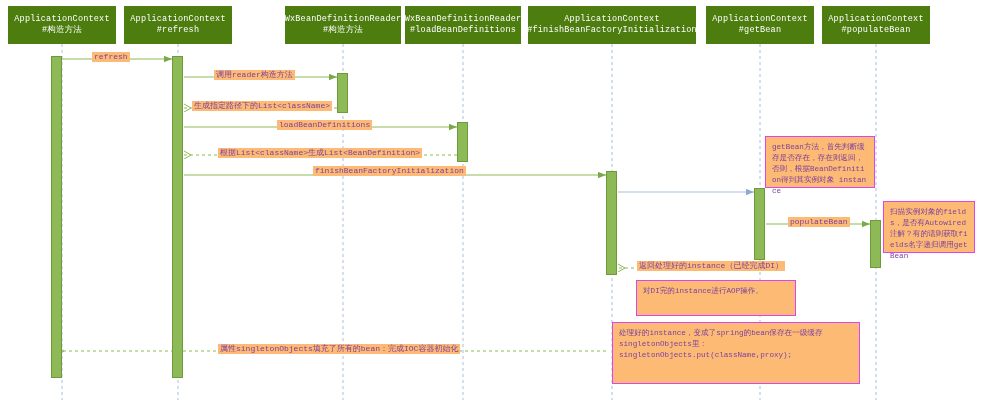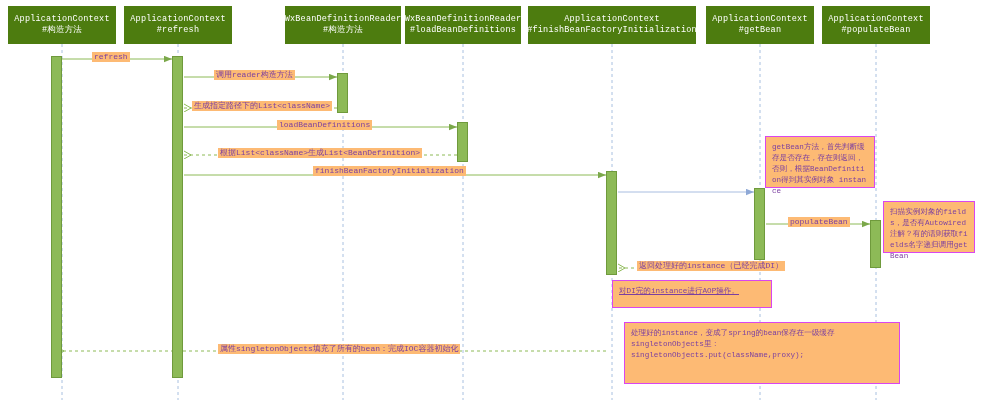--- a/index.html
+++ b/index.html
@@ -179,7 +179,7 @@
 
   <div class="note" style="left:883px;top:201px;width:92px;height:52px;">扫描实例对象的fields，是否有Autowired注解？有的话则获取fields名字递归调用getBean</div>
 
-  <div class="note" style="left:612px;top:280px;width:160px;height:28px;text-decoration:underline;">对DI完的instance进行AOP操作。</div>
+  <div class="note" style="left:636px;top:280px;width:160px;height:36px;">对DI完的instance进行AOP操作。</div>
 
   <div class="note" style="left:612px;top:322px;width:276px;height:62px;word-break:normal;margin-left:12px;">
     <span>处理好的instance，变成了spring的bean保存在一级缓存</span><br>

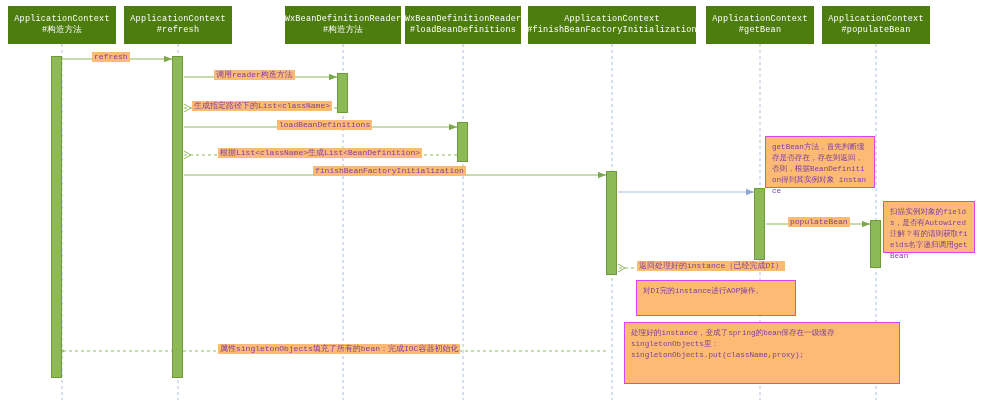--- a/index.html
+++ b/index.html
@@ -181,7 +181,7 @@
 
   <div class="note" style="left:636px;top:280px;width:160px;height:36px;">对DI完的instance进行AOP操作。</div>
 
-  <div class="note" style="left:612px;top:322px;width:276px;height:62px;word-break:normal;margin-left:12px;">
+  <div class="note" style="left:612px;top:322px;width:248px;height:62px;word-break:normal;">
     <span>处理好的instance，变成了spring的bean保存在一级缓存</span><br>
     <span>singletonObjects里：</span><br>
     <span>singletonObjects.put(className,proxy);</span>

